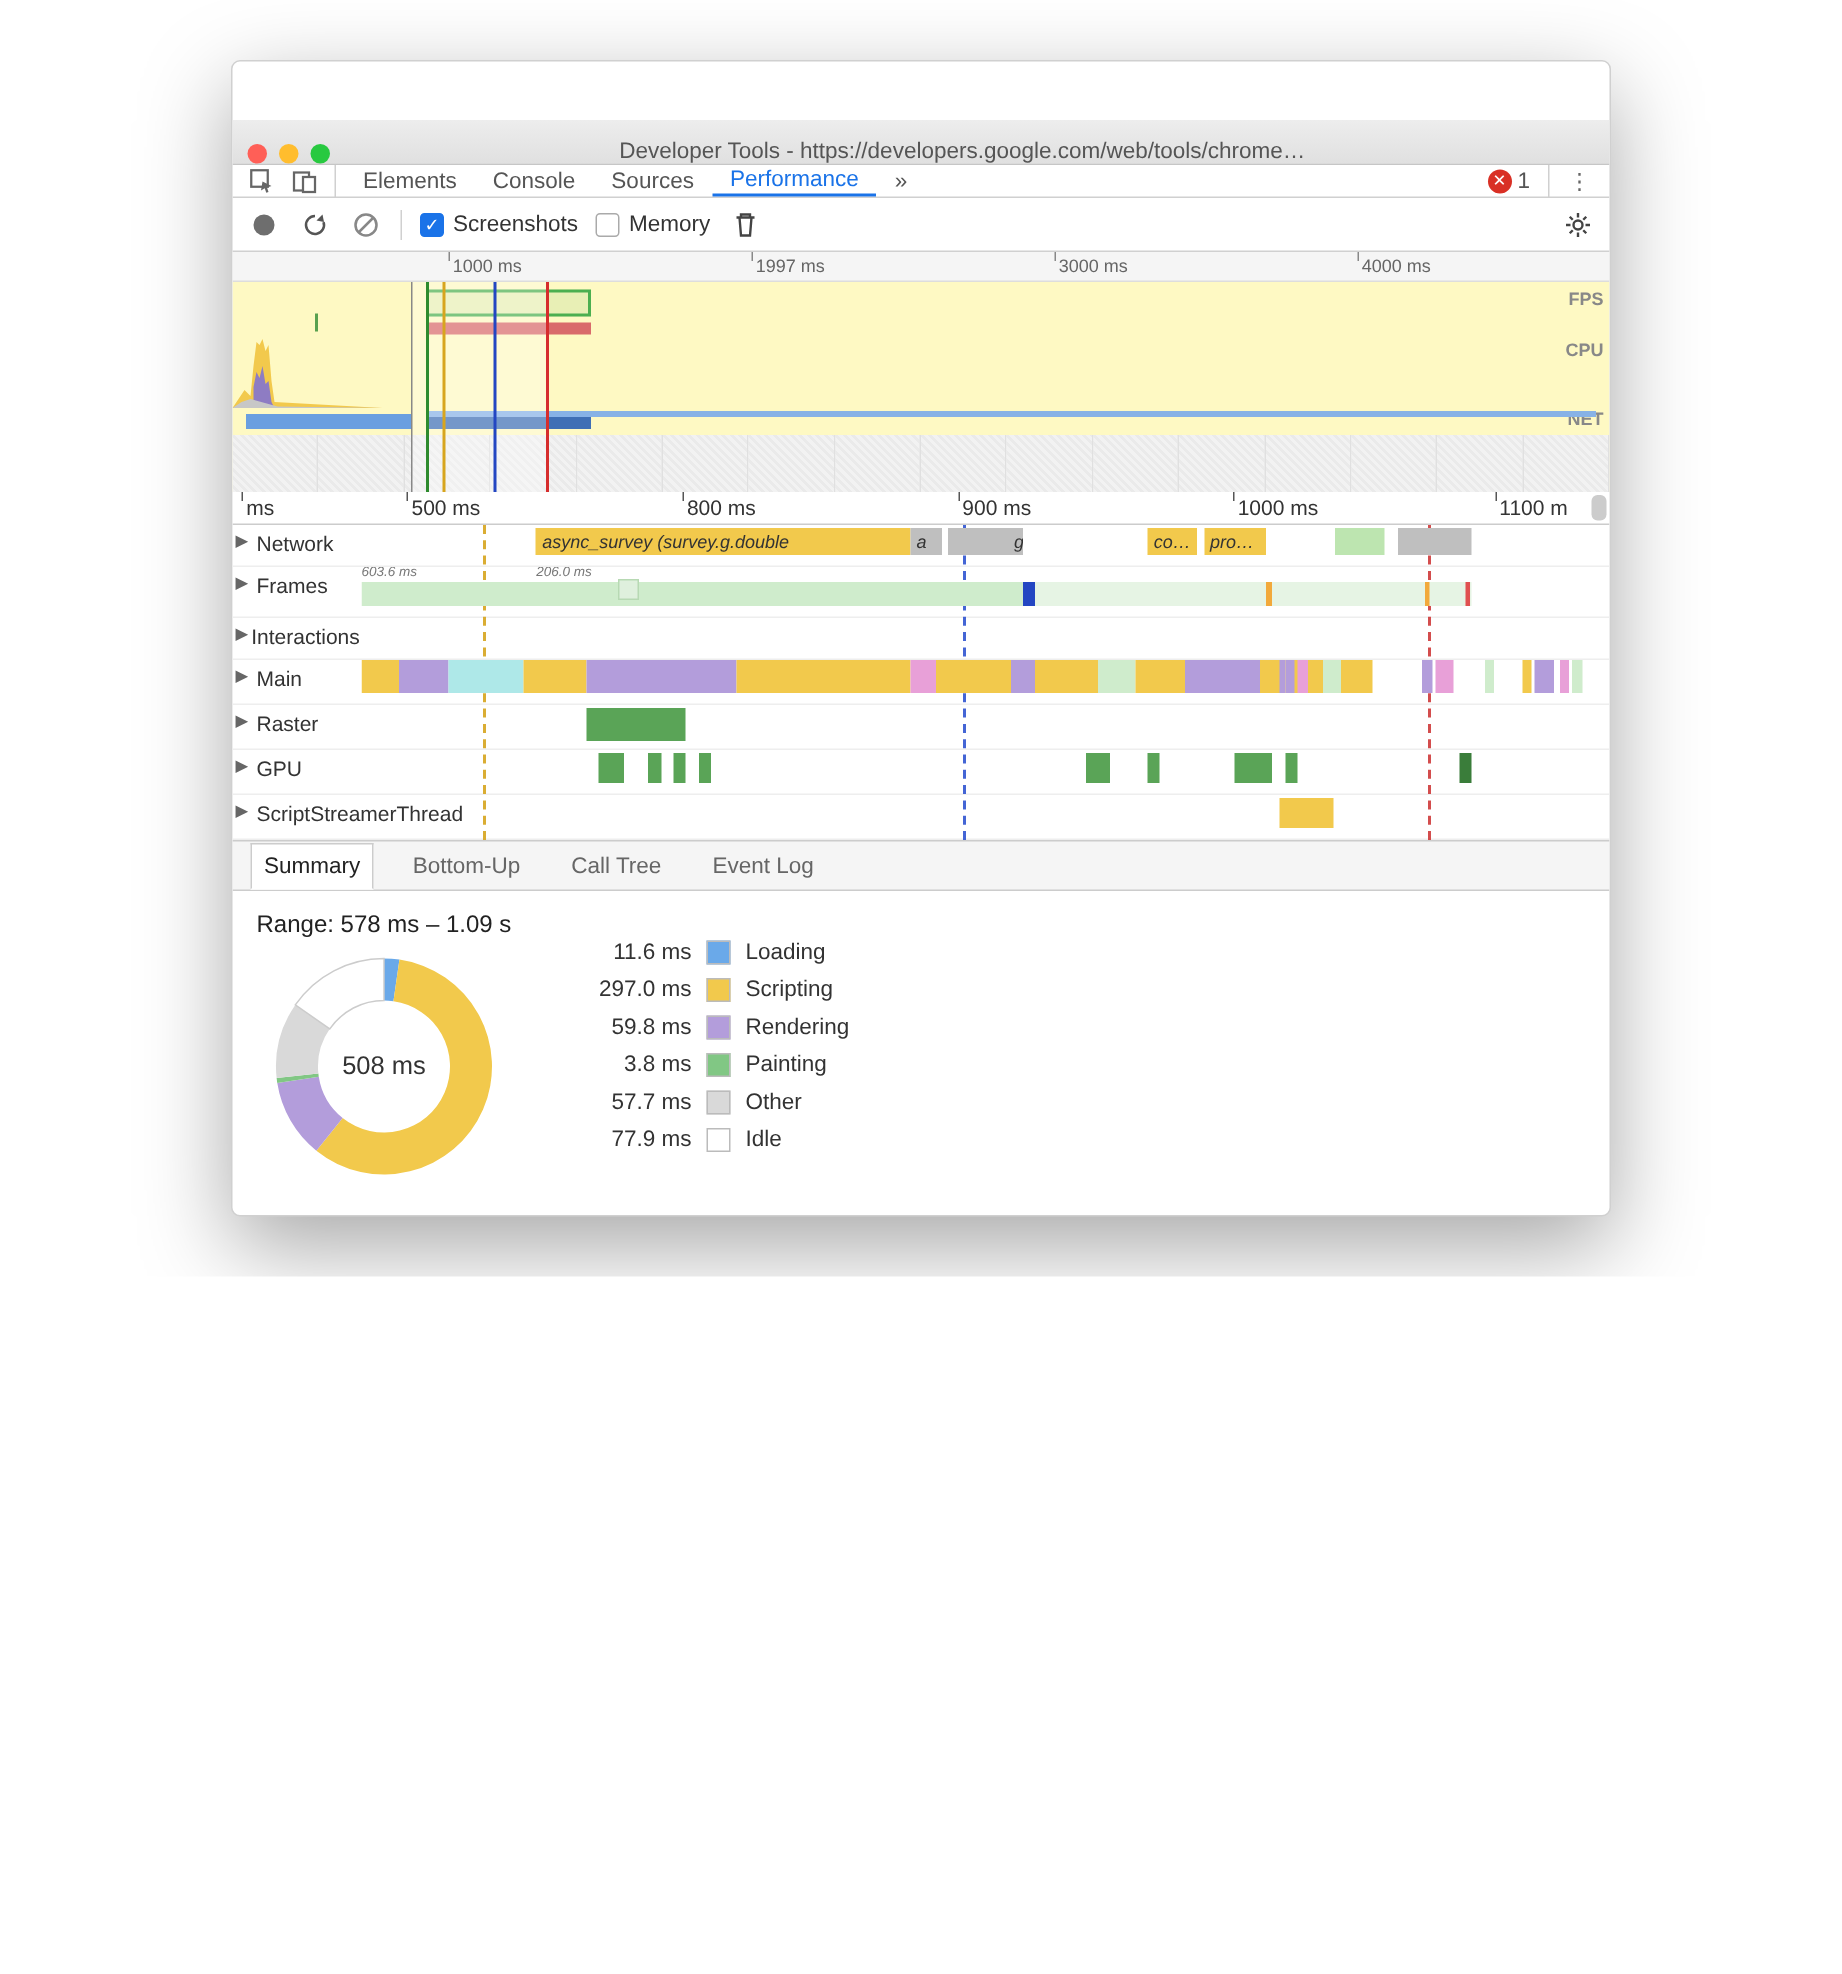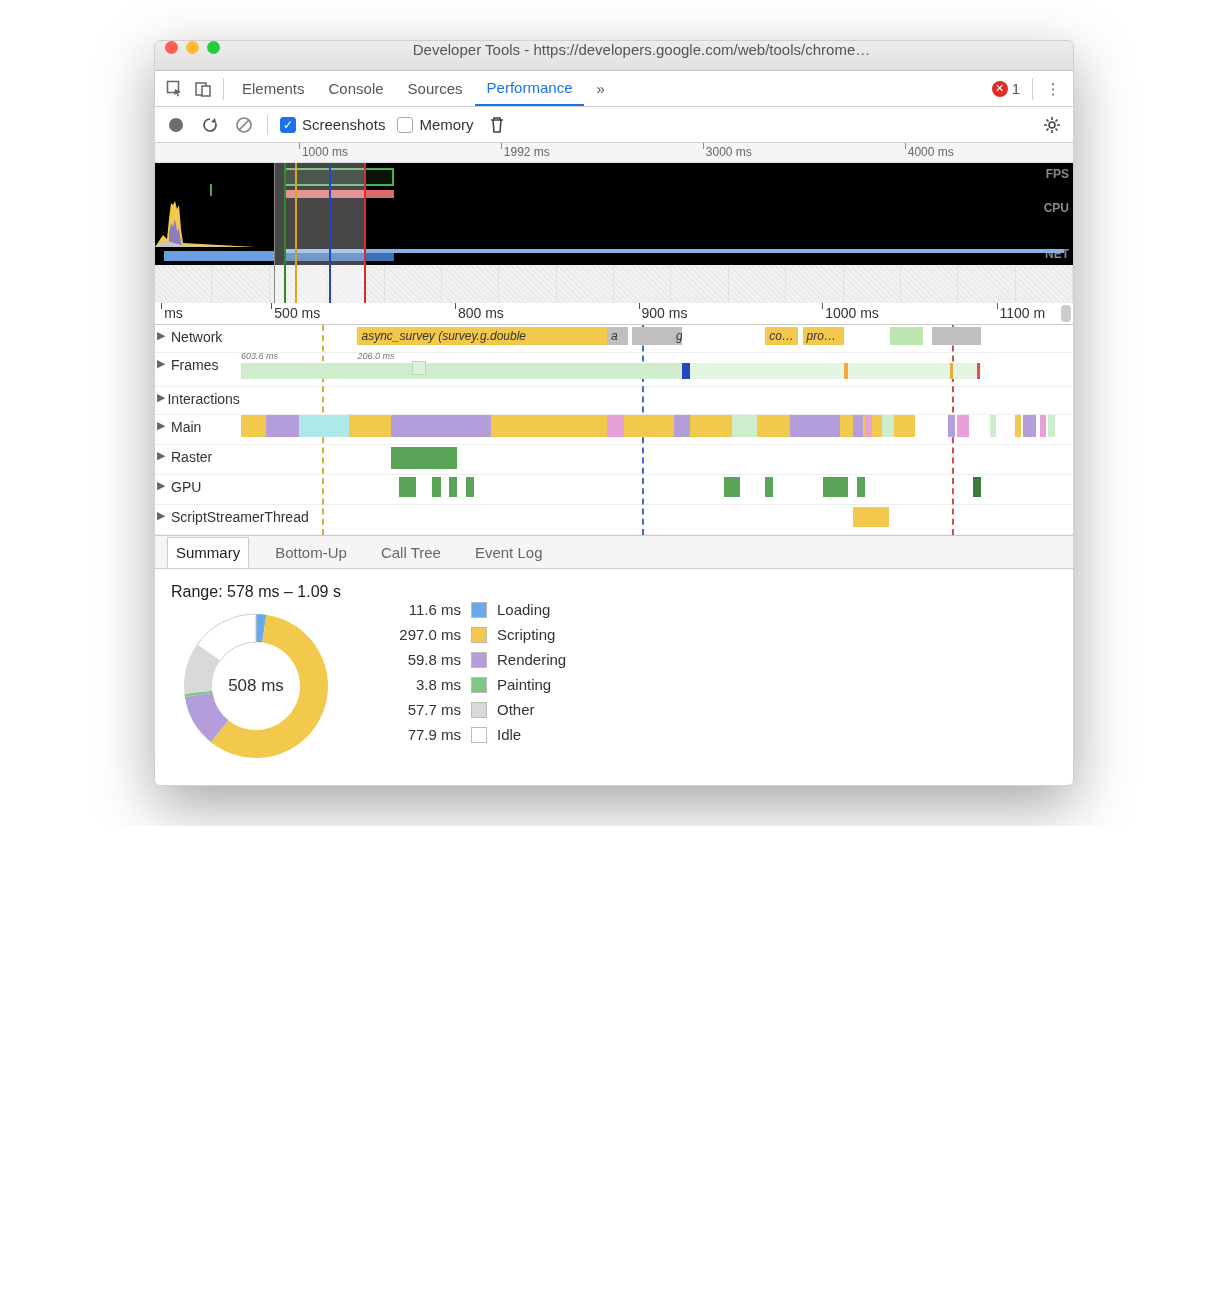--- a/index.html
+++ b/index.html
@@ -21,9 +21,10 @@
   .titlebar {
     height: 30px;
     background: linear-gradient(#ededed,#e0e0e0);
-    display: flex; align-items: flex-start;
+    display: flex; align-items: flex-end;
     padding: 0 10px;
     border-bottom: 1px solid #c6c6c6;
+    margin-top: 39px;
   }
   .traffic { display: flex; gap: 8px; }
   .dot { width: 13px; height: 13px; border-radius: 50%; }

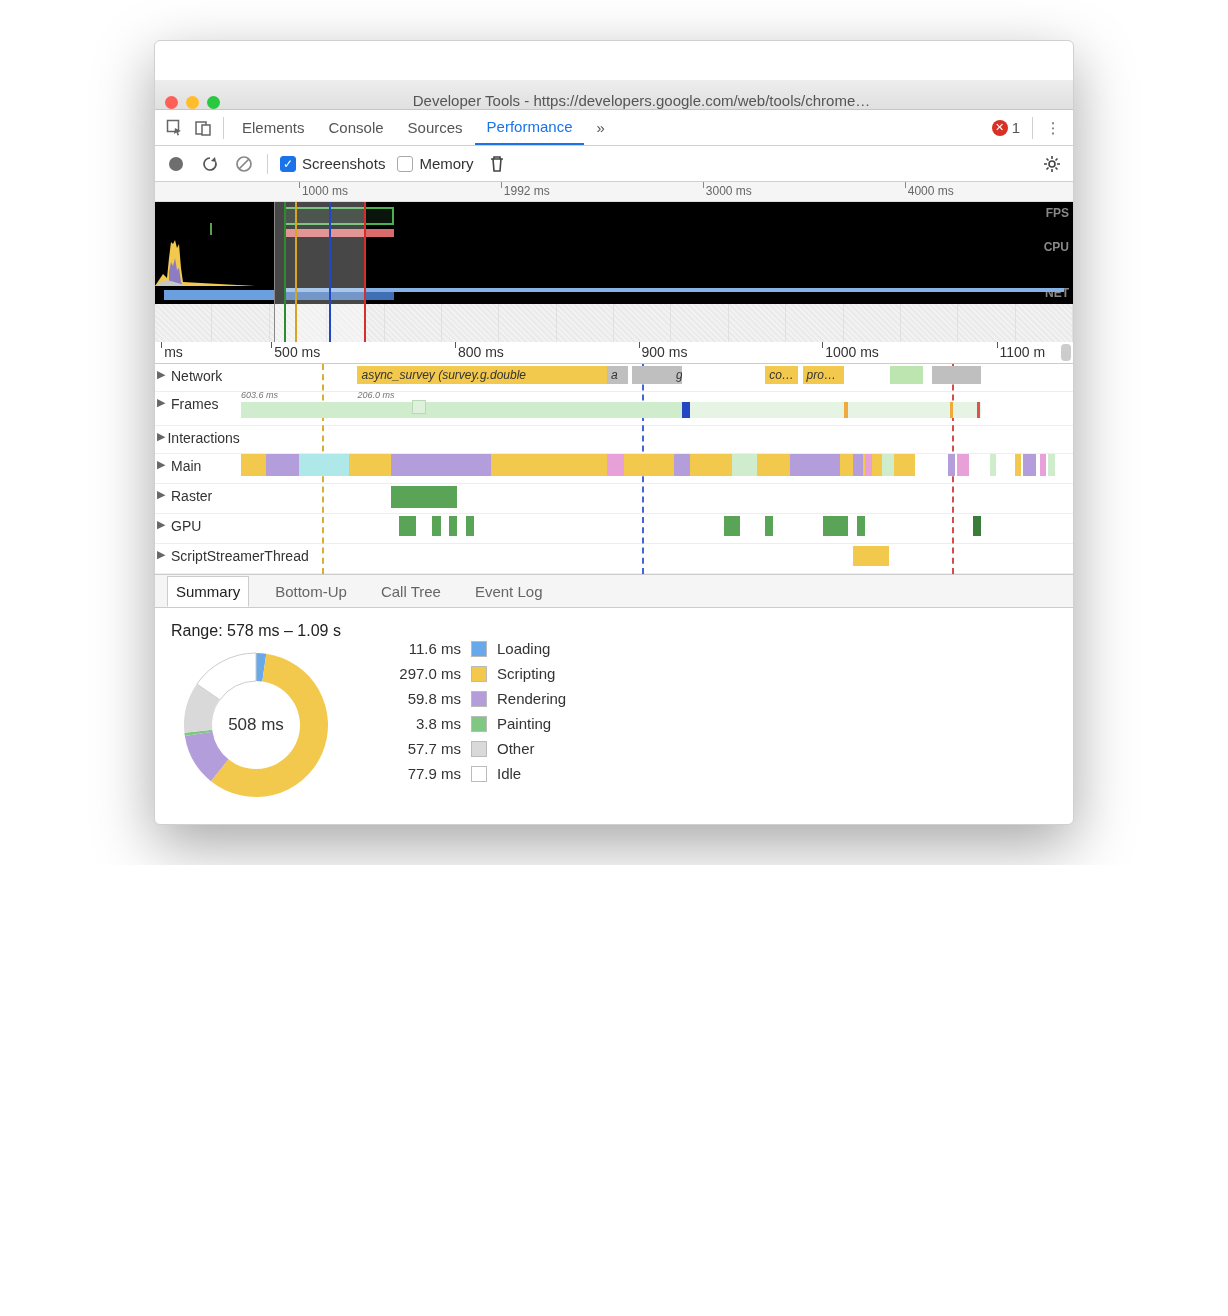--- a/index.html
+++ b/index.html
@@ -32,7 +32,7 @@
   .title { flex:1; text-align:center; color:#555; font-size:15px; white-space:nowrap; overflow:hidden; text-overflow:ellipsis; padding:0 10px;}
   
   .tabs {
-    height: 36px; display:flex; align-items:center; border-bottom:1px solid #d0d0d0;
+    height: 22px; display:flex; align-items:center; border-bottom:1px solid #d0d0d0;
     font-size:15px; color:#555; padding:0 6px;
   }
   .tabs .icon-btn { width:28px; height:28px; display:flex;align-items:center;justify-content:center;color:#666;cursor:pointer;}

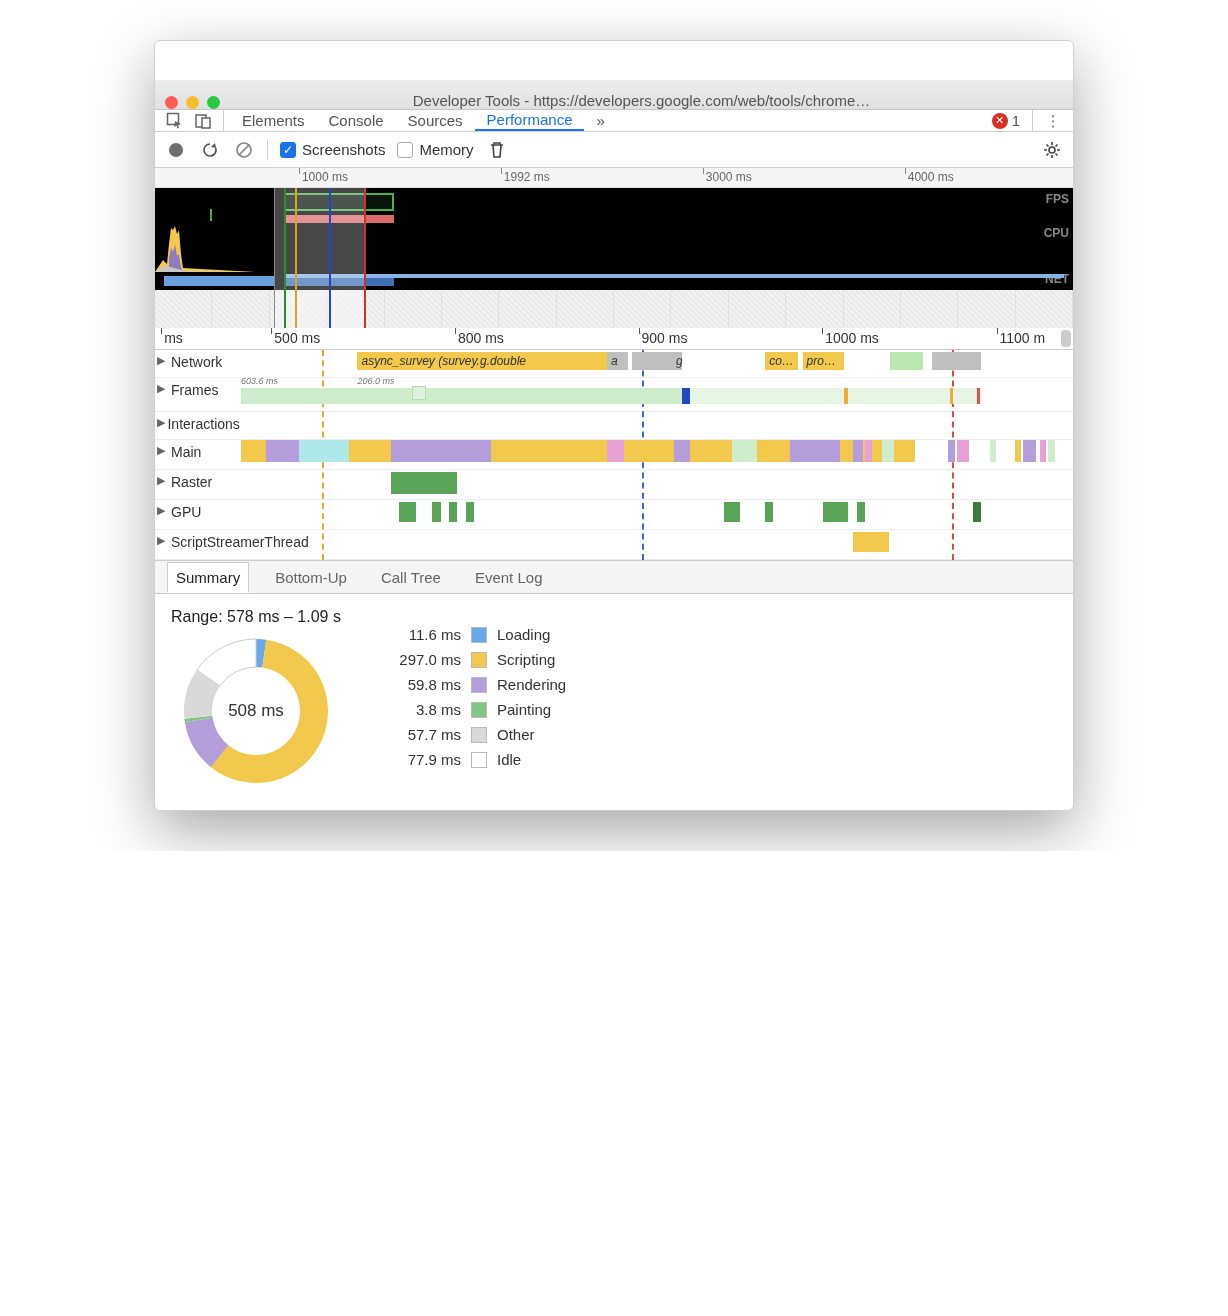--- a/index.html
+++ b/index.html
@@ -178,7 +178,7 @@
   <div class="overview">
     <div class="ov-ruler">
       <span class="ov-tick" style="left:16%">1000 ms</span>
-      <span class="ov-tick" style="left:38%">1992 ms</span>
+      <span class="ov-tick" style="left:38%">1997 ms</span>
       <span class="ov-tick" style="left:60%">3000 ms</span>
       <span class="ov-tick" style="left:82%">4000 ms</span>
     </div>

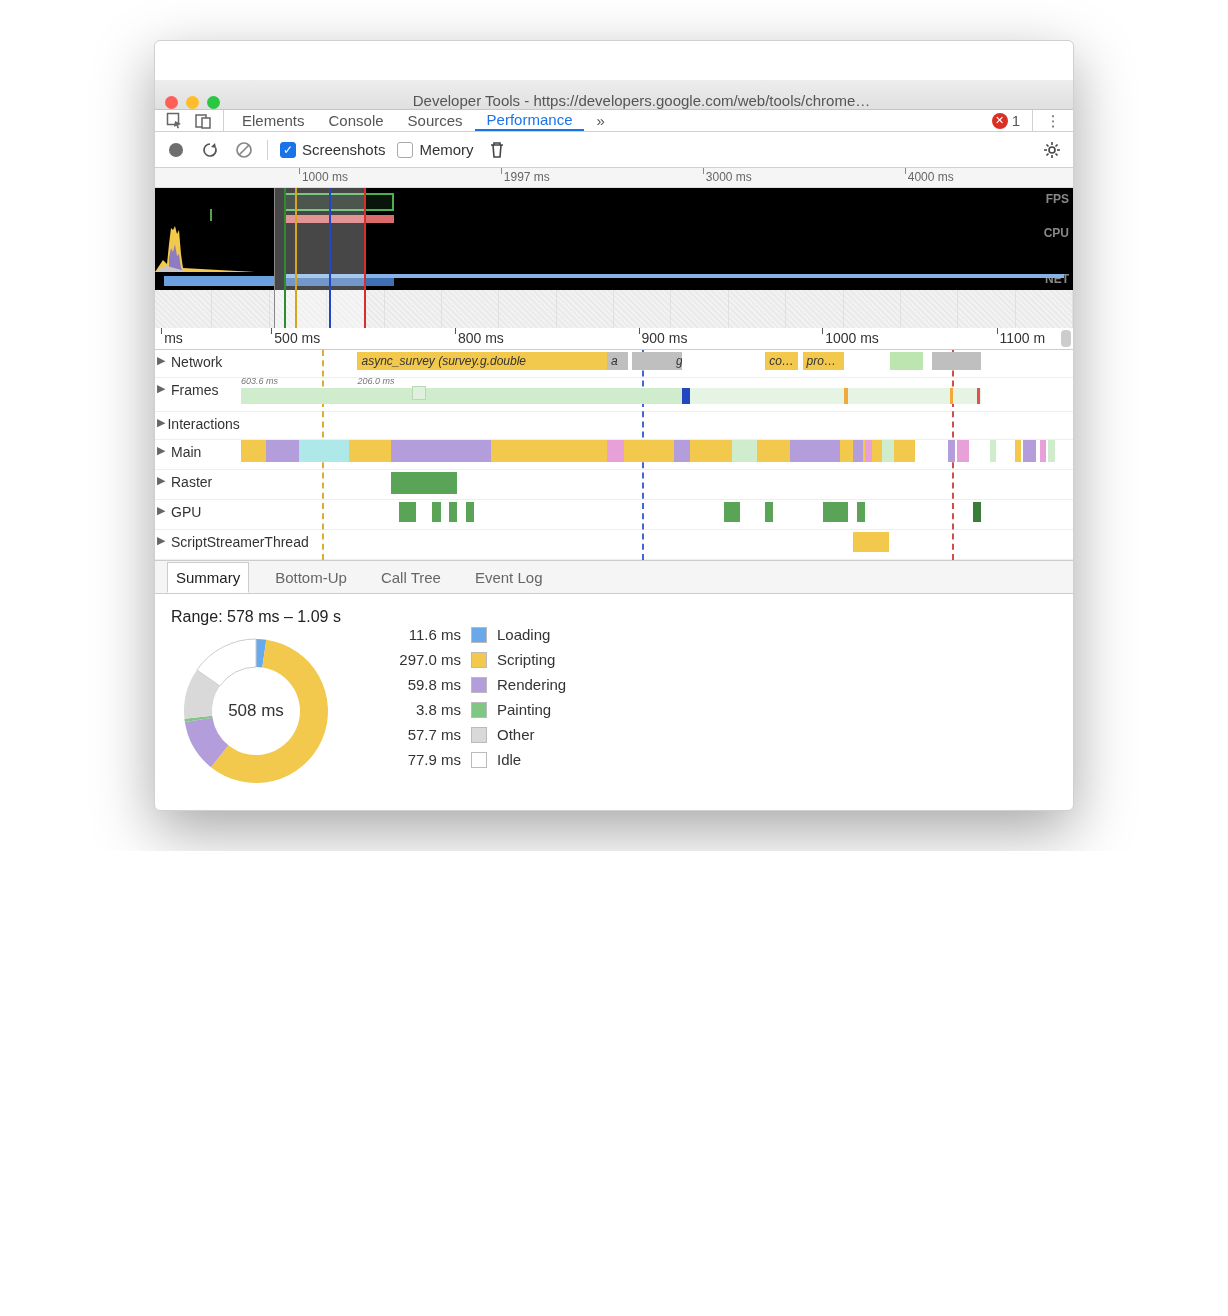--- a/index.html
+++ b/index.html
@@ -55,7 +55,7 @@
   .ov-ruler{height:20px;background:#f5f5f5;display:flex;font-size:12px;color:#666;position:relative;border-bottom:1px solid #ddd;}
   .ov-tick{position:absolute;top:2px;font-size:12px;color:#666;}
   .ov-tick::before{content:"";position:absolute;left:-3px;top:-2px;width:1px;height:6px;background:#888;}
-  .ov-body{position:relative;height:140px;background:#000000;}
+  .ov-body{position:relative;height:140px;background:#fef9c3;}
   .ov-label{position:absolute;right:4px;font-size:12px;font-weight:600;color:#888;}
   .ov-sel{position:absolute;top:0;bottom:0;background:rgba(255,255,255,0.28);border-left:1px solid #888;border-right:1px solid #888;}
   .ov-fps{position:absolute;left:0;right:0;top:5px;height:30px;}

